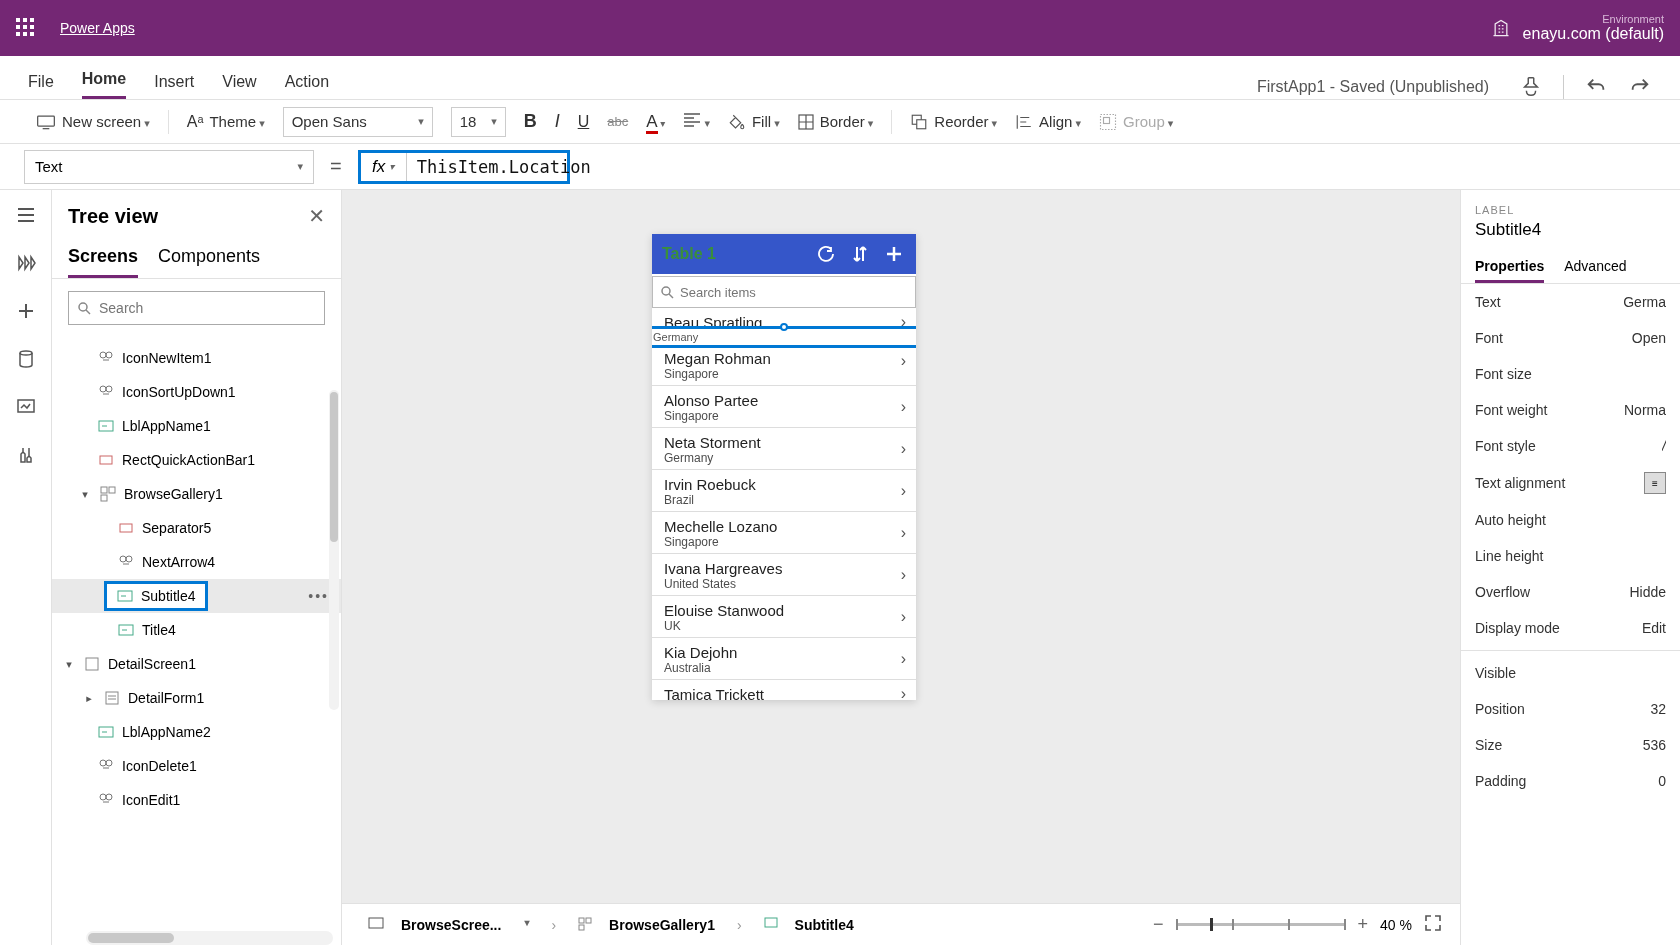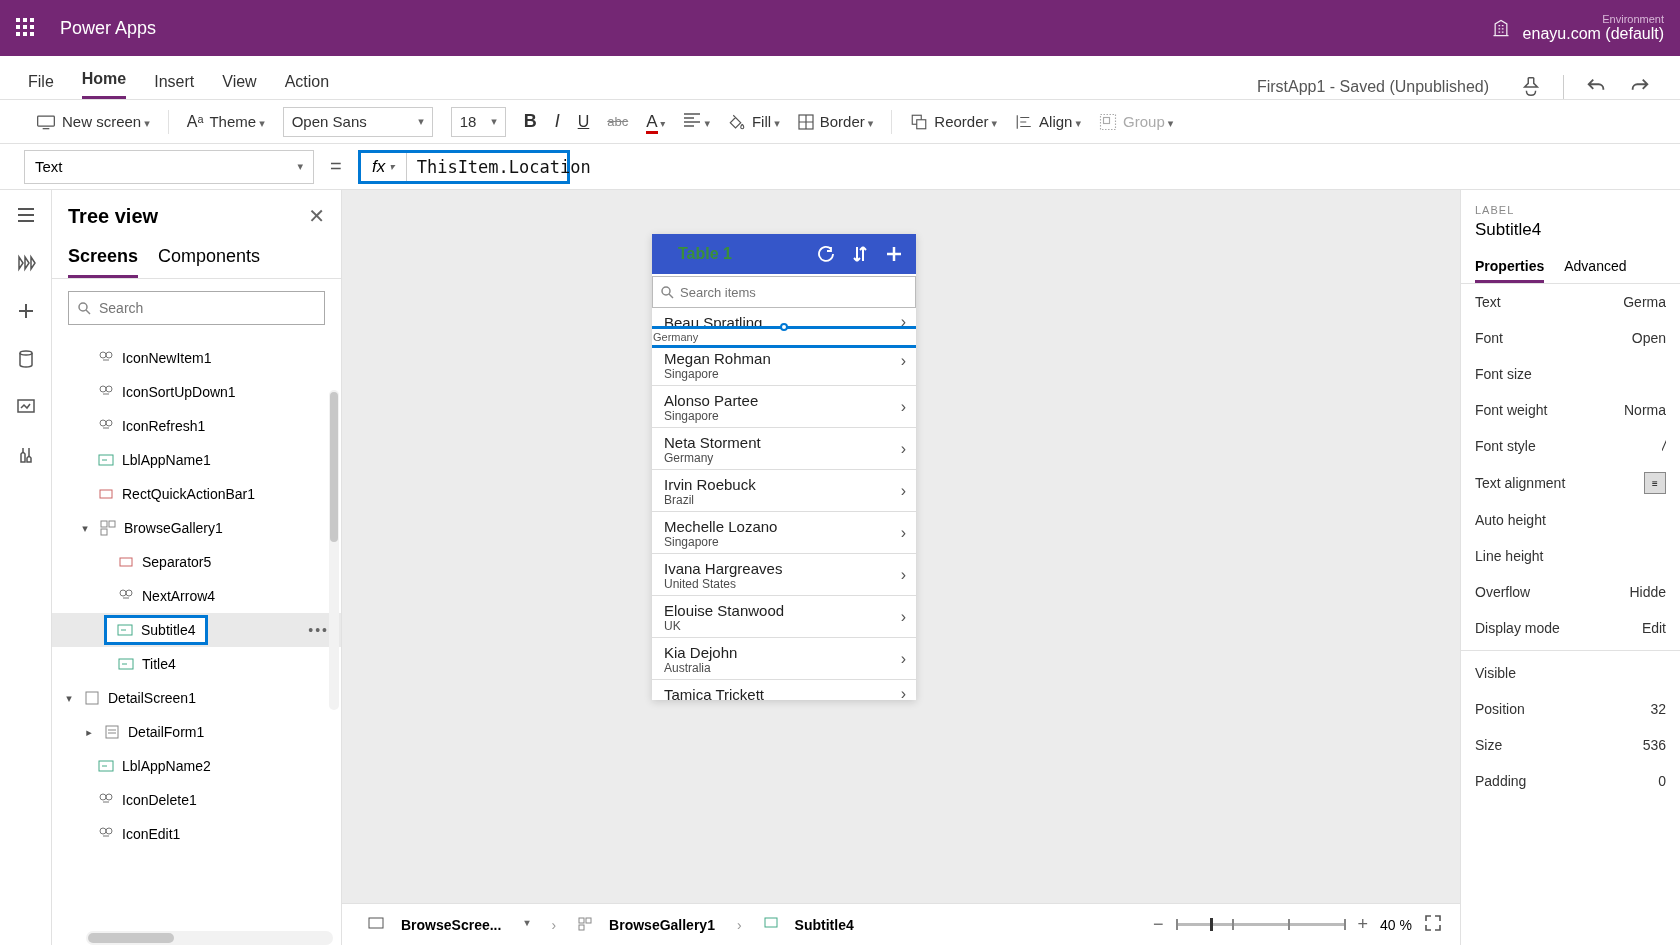--- a/index.html
+++ b/index.html
@@ -9,7 +9,7 @@
 .topbar { height: 56px; background: #742774; display: flex; align-items: center; padding: 0 16px; color: white; }
 .topbar .waffle { width: 20px; height: 20px; margin-right: 24px; display: grid; grid-template-columns: repeat(3,4px); grid-template-rows: repeat(3,4px); gap: 3px; }
 .topbar .waffle span { background: white; }
-.topbar .brand { font-size: 18px; font-weight: 500; }
+.topbar .brand { font-size: 14px; font-weight: 500; text-decoration: underline; }
 .topbar .env { margin-left: auto; text-align: right; display:flex; align-items:center; gap:12px; }
 .topbar .env .icon-bldg { width:20px; height:20px; opacity:0.9; }
 .topbar .env .txt .lab { font-size: 11px; color:#d8b8d8; }

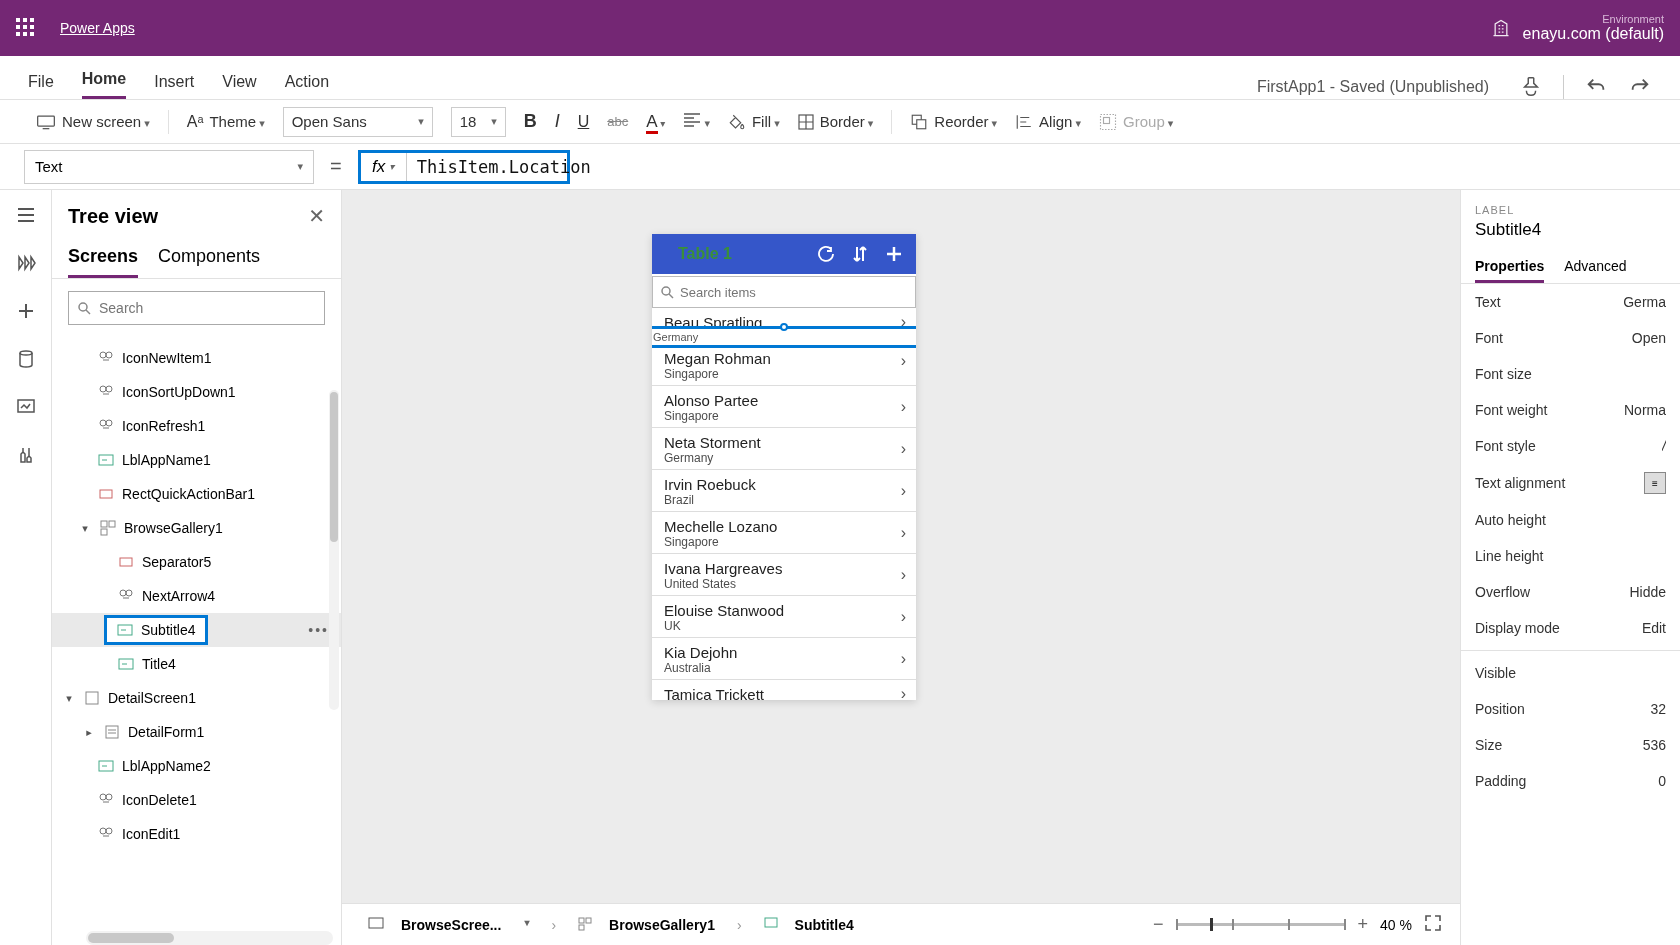--- a/index.html
+++ b/index.html
@@ -78,7 +78,7 @@
 .canvas { flex:1; background:#ececec; position:relative; }
 .phone { position:absolute; left:310px; top:44px; width:264px; height:466px; background:#fff; box-shadow:0 2px 8px rgba(0,0,0,0.15); display:flex; flex-direction:column;}
 .phone .ph-hdr { height:40px; background:#3556c9; color:#fff; display:flex; align-items:center; padding:0 10px; gap:10px;}
-.phone .ph-hdr .title { color:#3a8f3a; font-weight:600; font-size:16px; margin-right:auto;margin-left:16px;}
+.phone .ph-hdr .title { color:#3a8f3a; font-weight:600; font-size:16px; margin-right:auto;}
 .phone .ph-hdr .hic { width:24px; display:flex; justify-content:center; font-size:18px;}
 .phone .srch { height:32px; border:1px solid #bbb; margin:2px 0 0; display:flex; align-items:center; padding:0 8px; gap:6px;}
 .phone .srch input { border:none; outline:none; flex:1; font-size:13px; color:#666;}

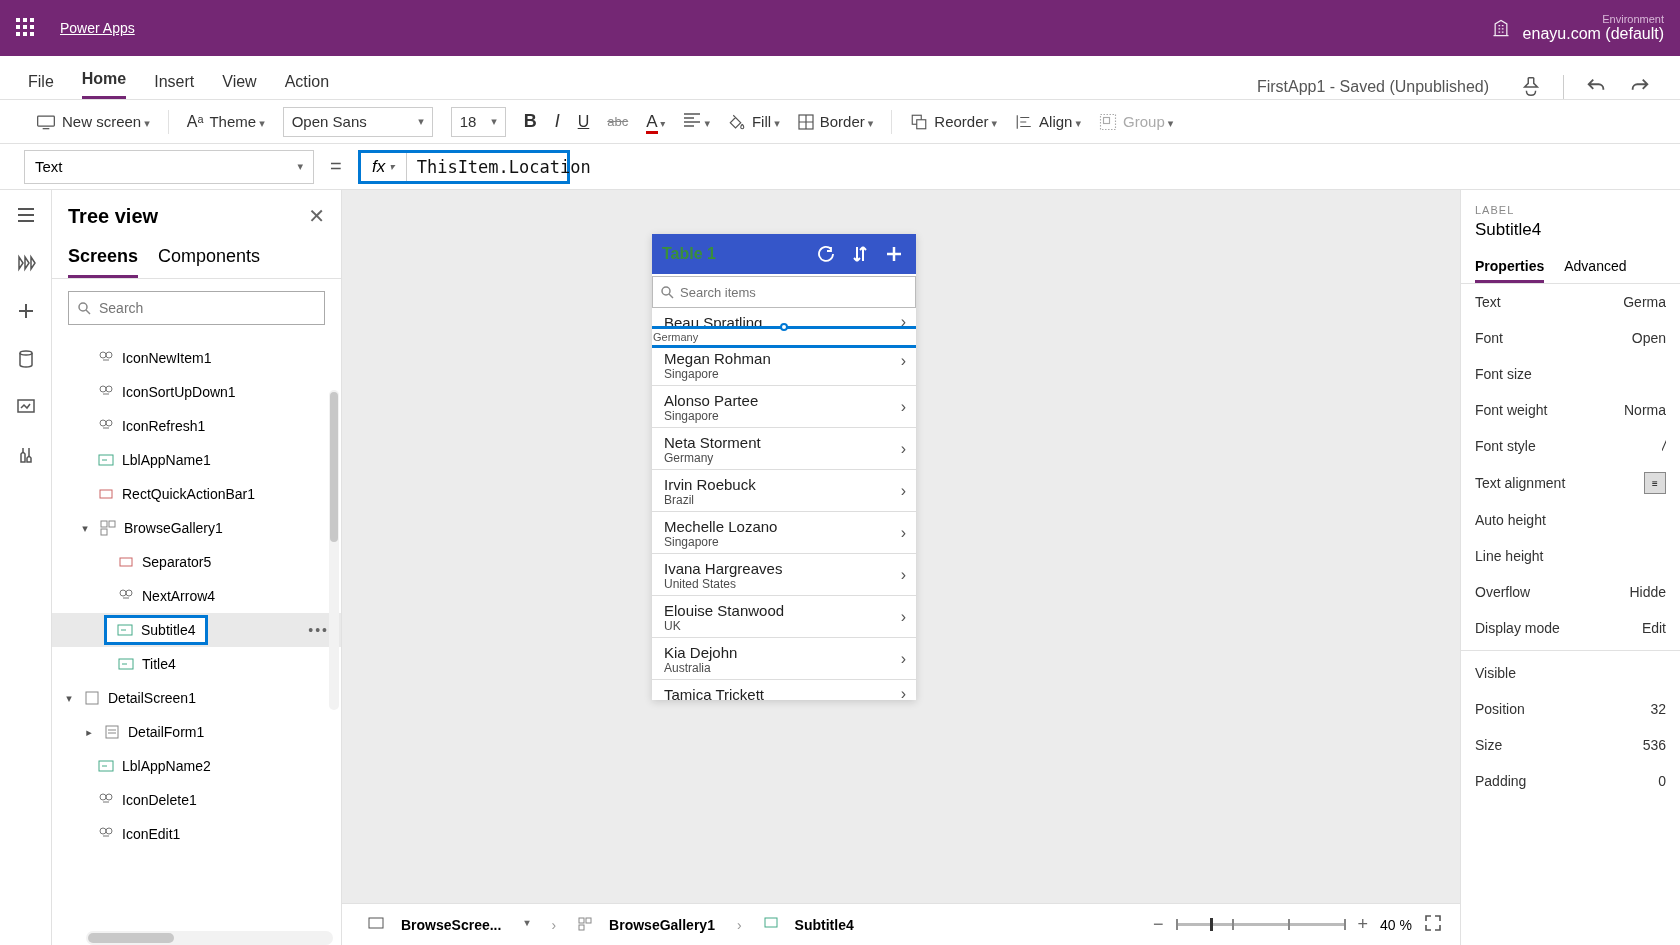--- a/index.html
+++ b/index.html
@@ -323,14 +323,6 @@
           <span>IconSortUpDown1</span>
         </div>
       <div class="tree-item lvl1">
-          <svg class="ti-ic" viewBox="0 0 16 16" fill="none" stroke="#777">
-            <circle cx="5" cy="5" r="3"></circle>
-            <circle cx="11" cy="5" r="3"></circle>
-            <path d="M5 10h6"></path>
-          </svg>
-          <span>IconRefresh1</span>
-        </div>
-      <div class="tree-item lvl1">
           <svg class="ti-ic" viewBox="0 0 16 16" fill="none" stroke="#4a8">
             <rect x="1" y="3" width="14" height="10"></rect>
             <path d="M4 8h5"></path>

